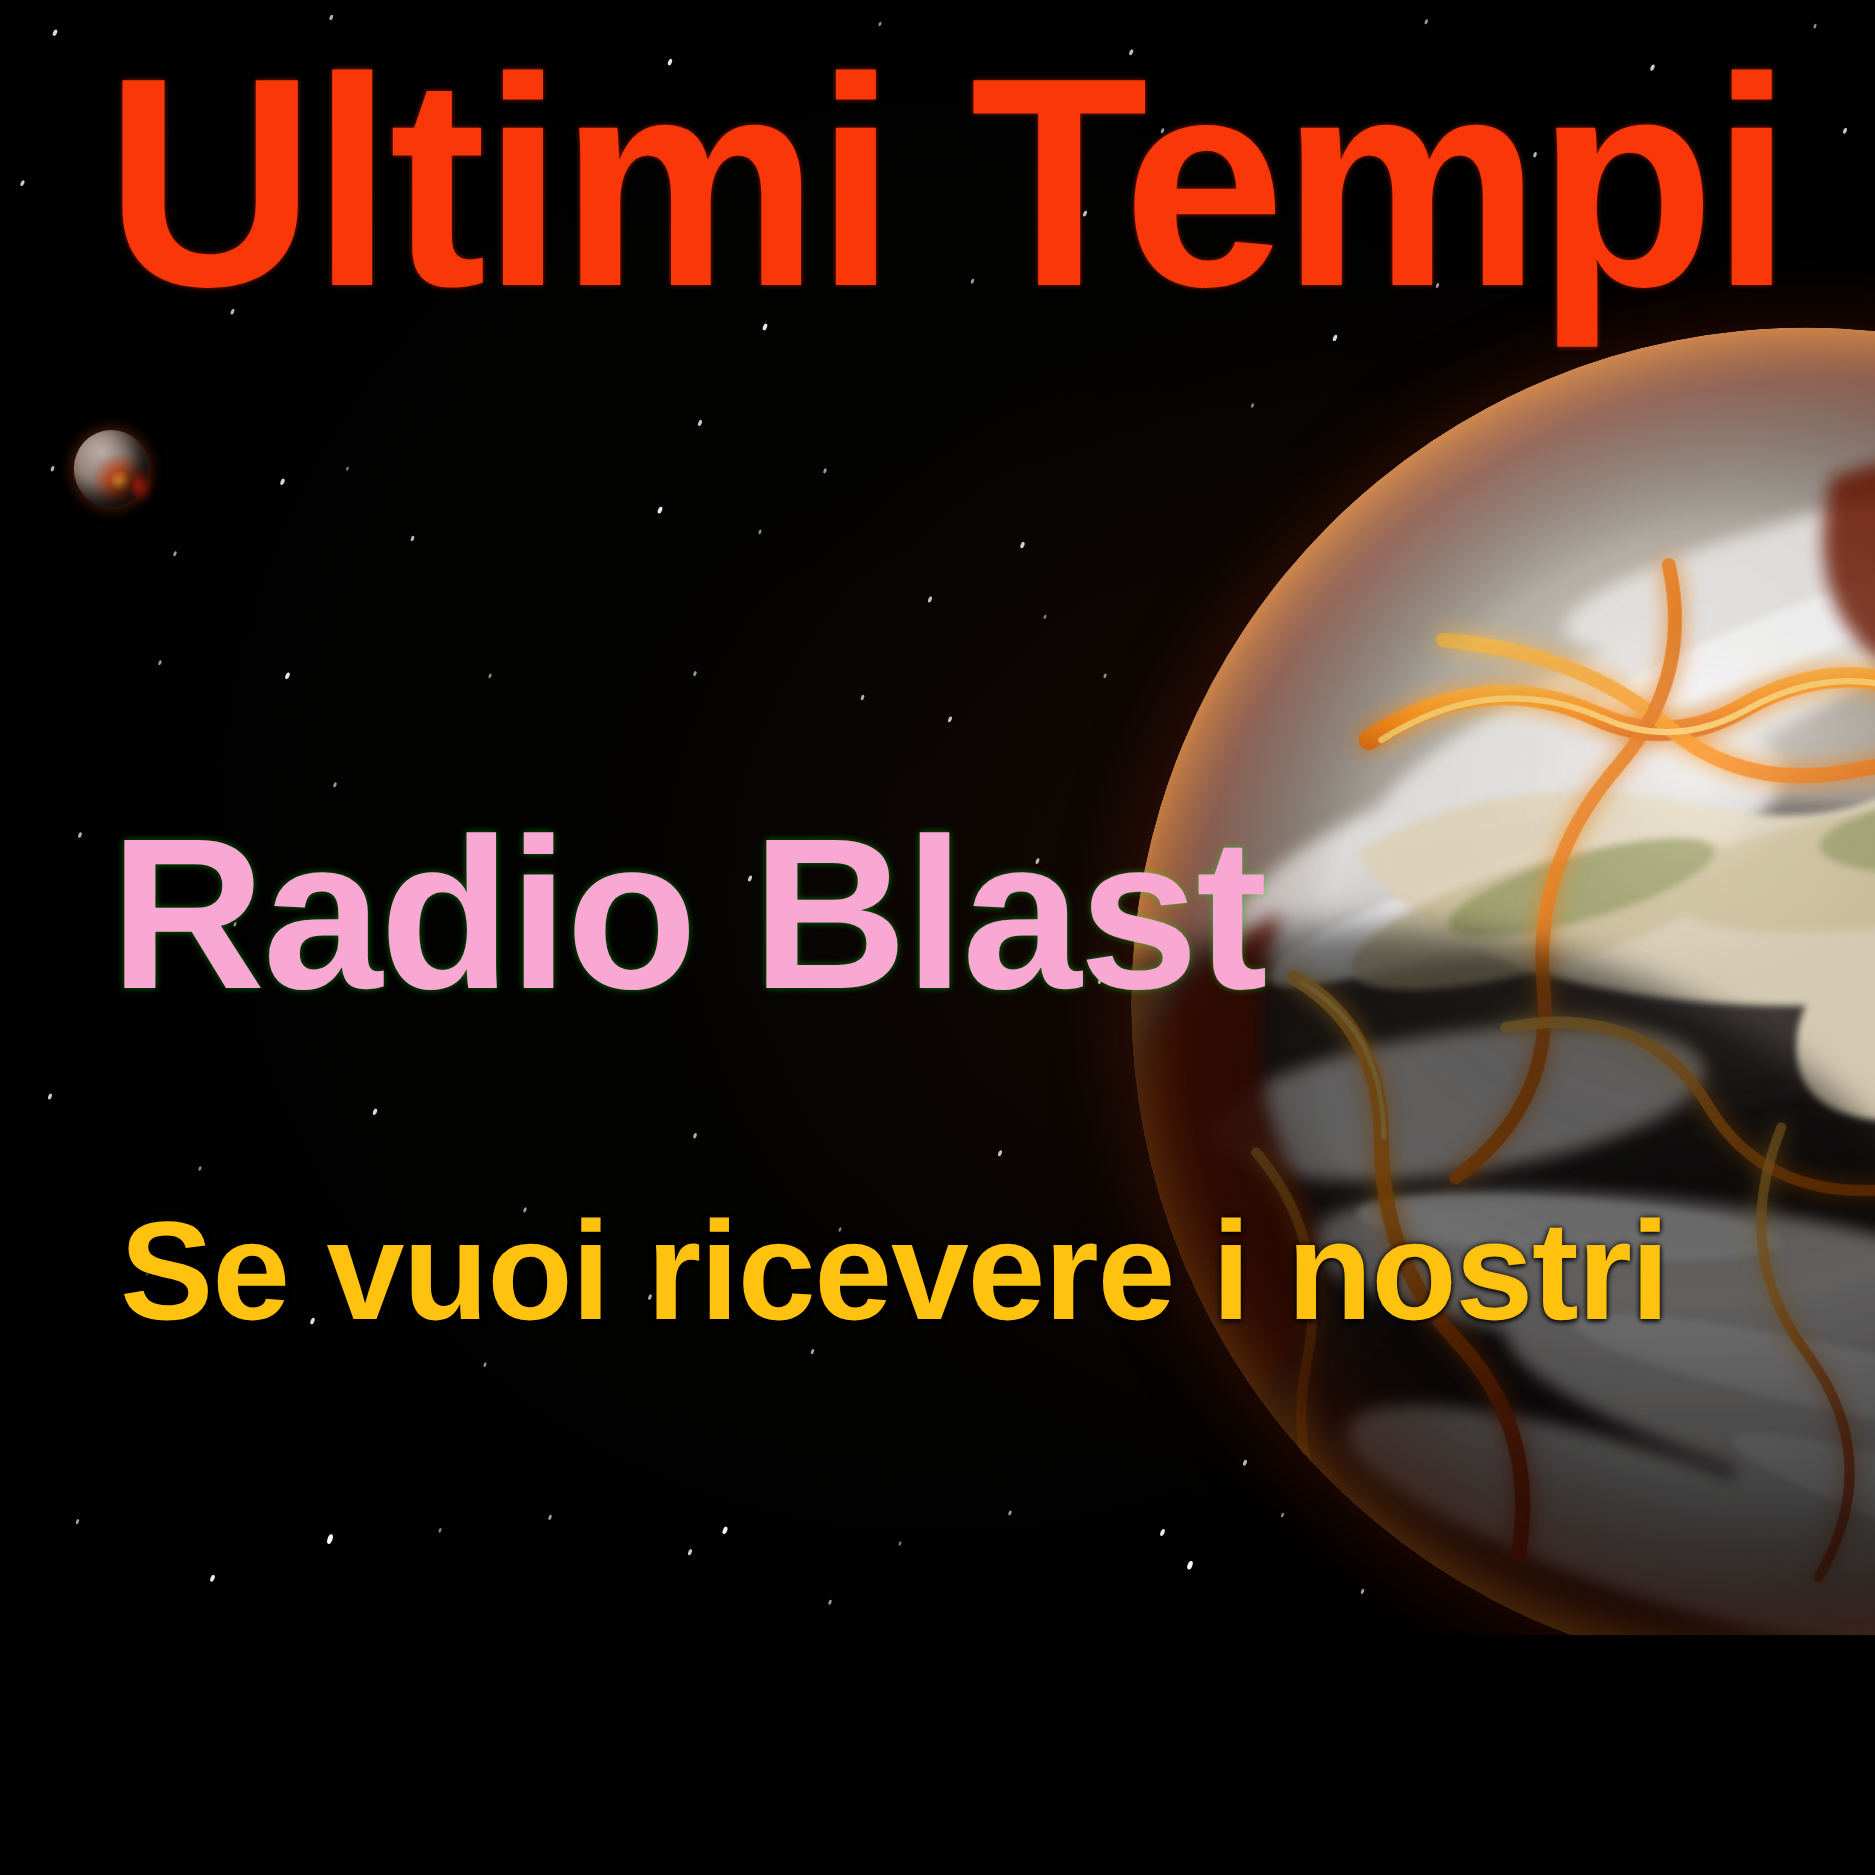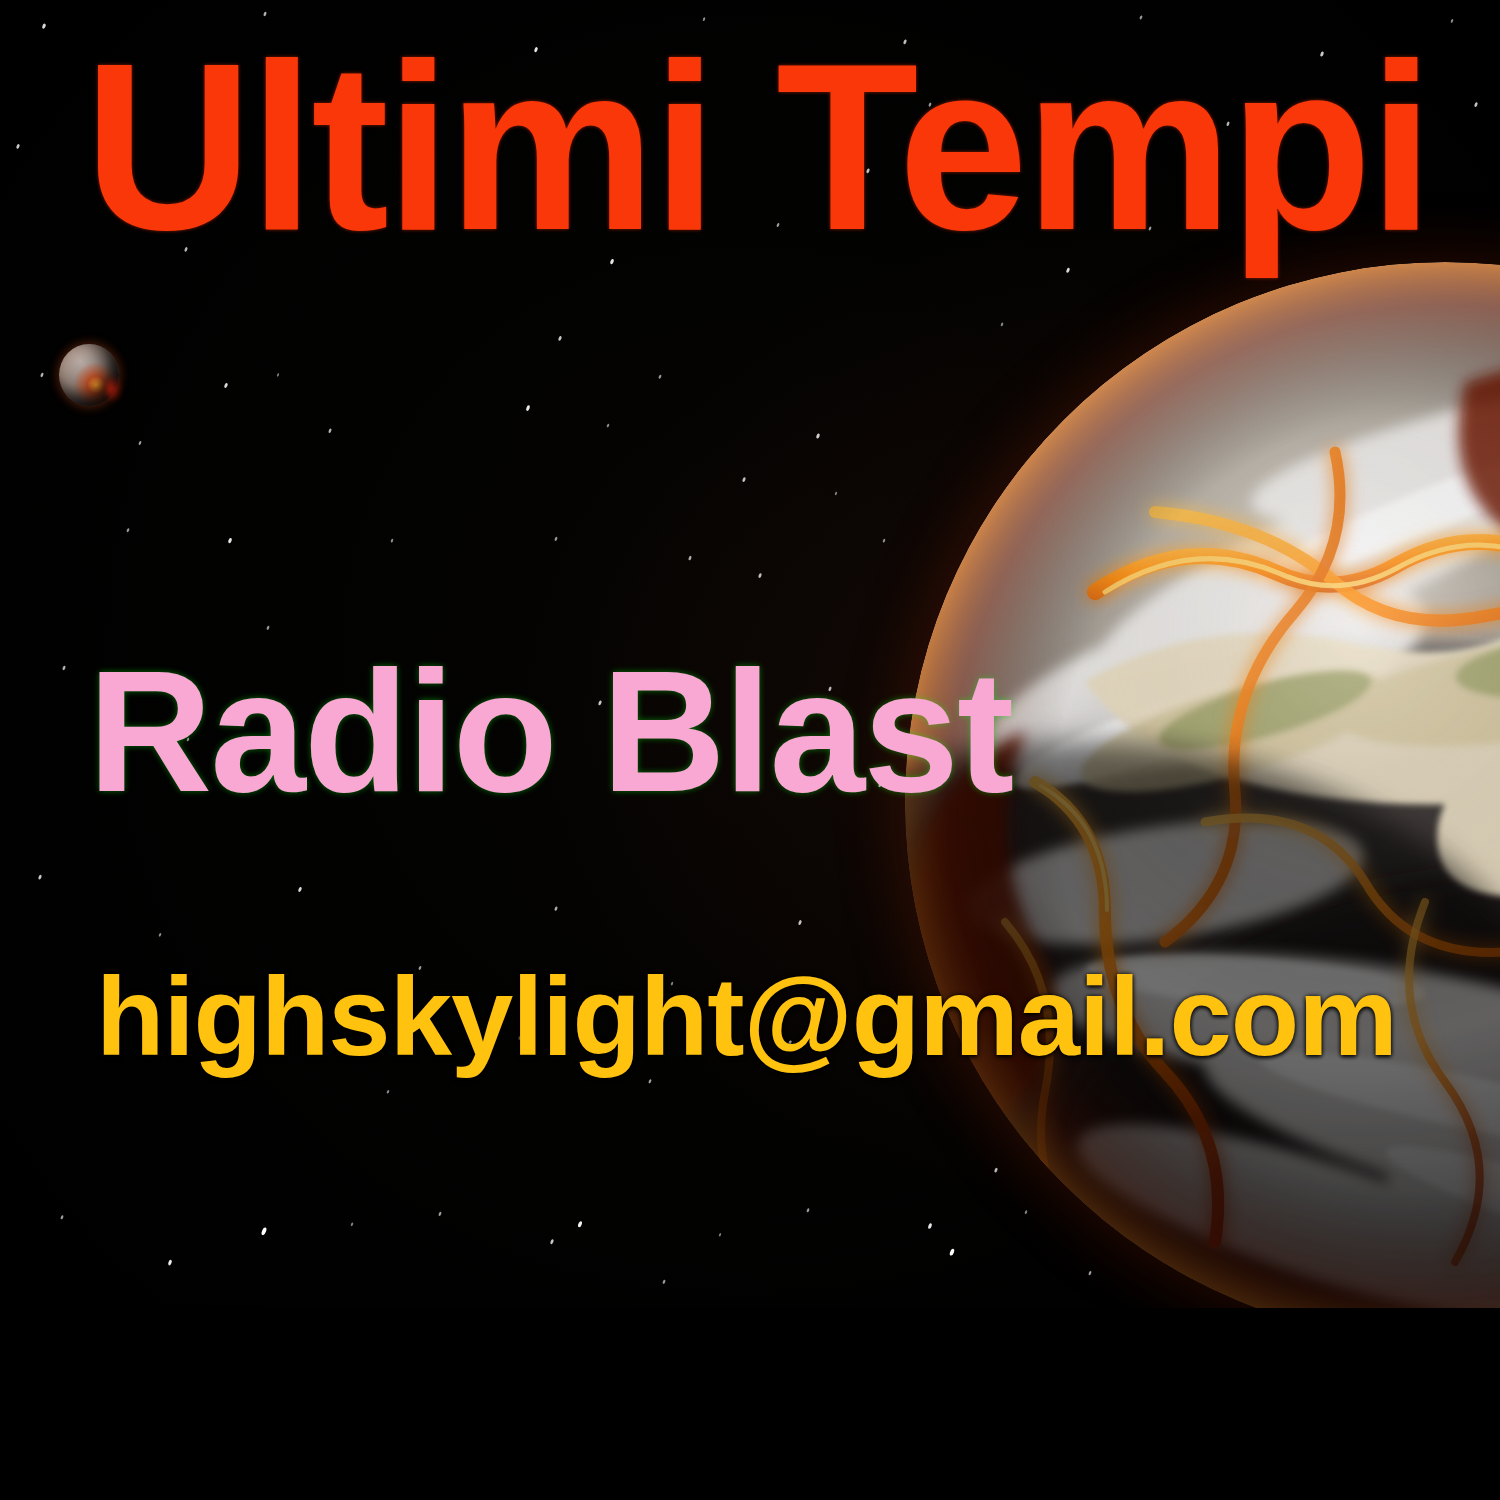--- a/index.html
+++ b/index.html
@@ -393,6 +393,7 @@
     <div class="subtitle">Radio Blast</div>
 
     <div class="body-lines">
+      <div class="body-line">Se vuoi ricevere i nostri</div>
       <div class="body-line">highskylight@gmail.com</div>
     </div>
 

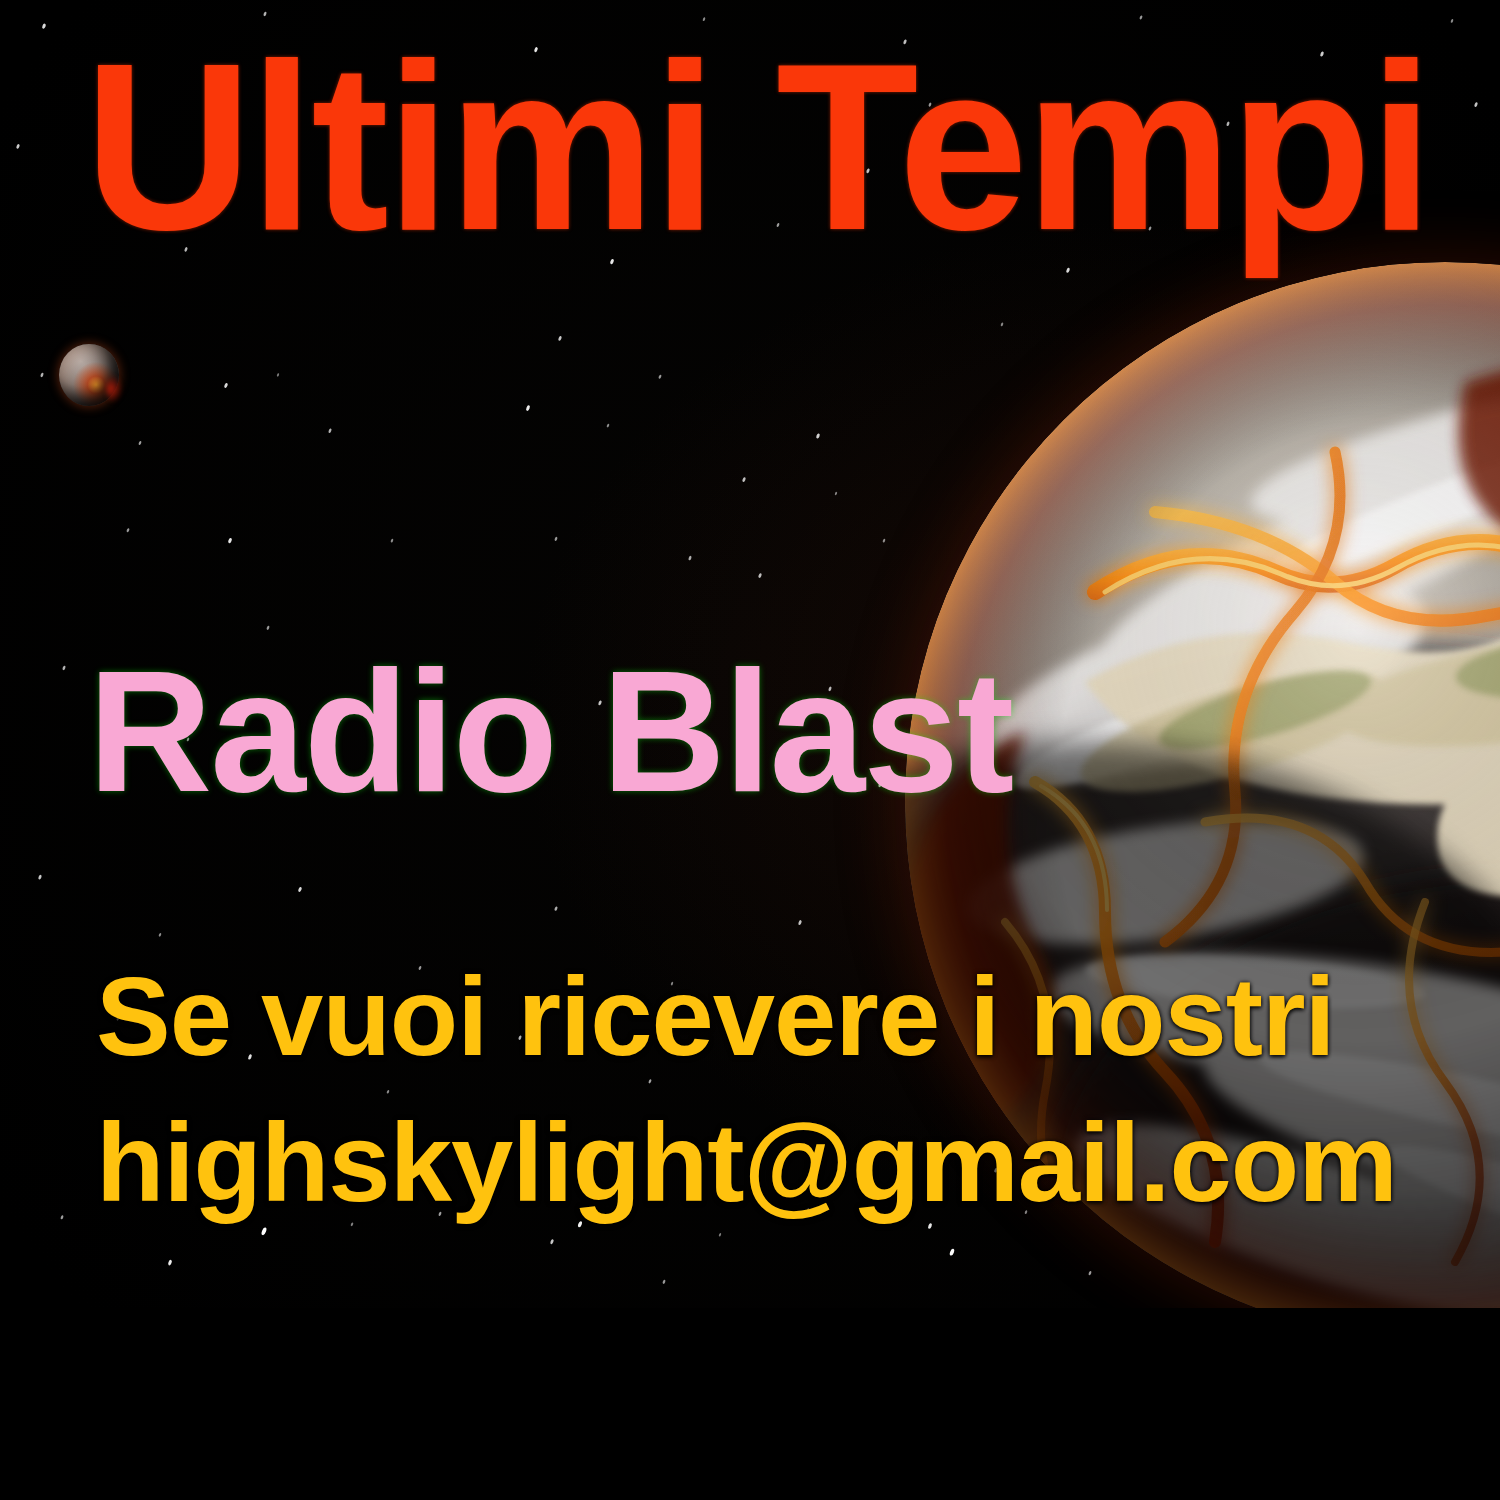--- a/index.html
+++ b/index.html
@@ -394,7 +394,6 @@
 
     <div class="body-lines">
       <div class="body-line">Se vuoi ricevere i nostri</div>
-      <div class="body-line">highskylight@gmail.com</div>
     </div>
 
   </div>

